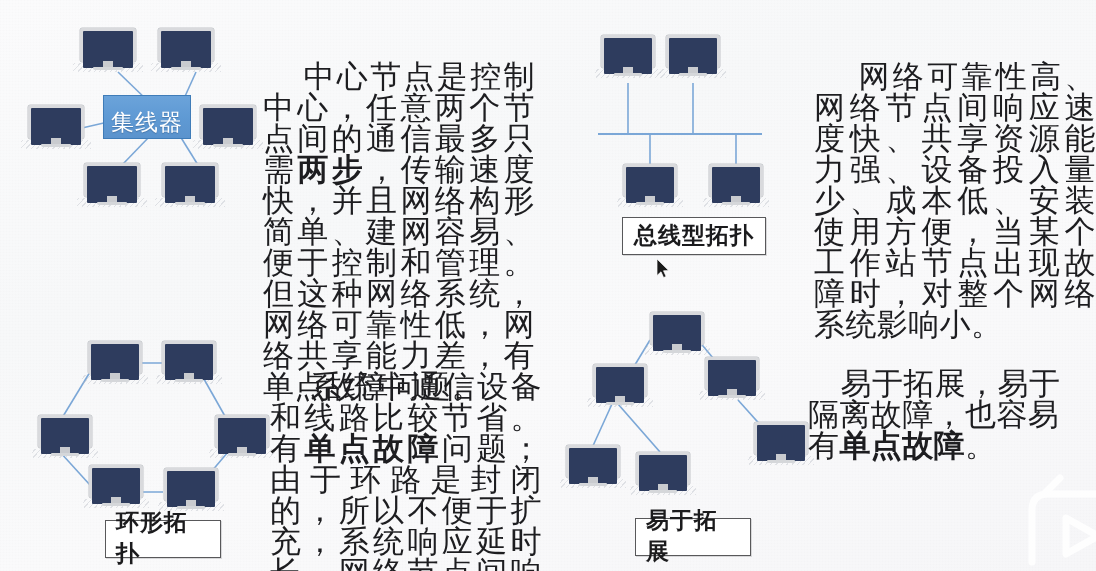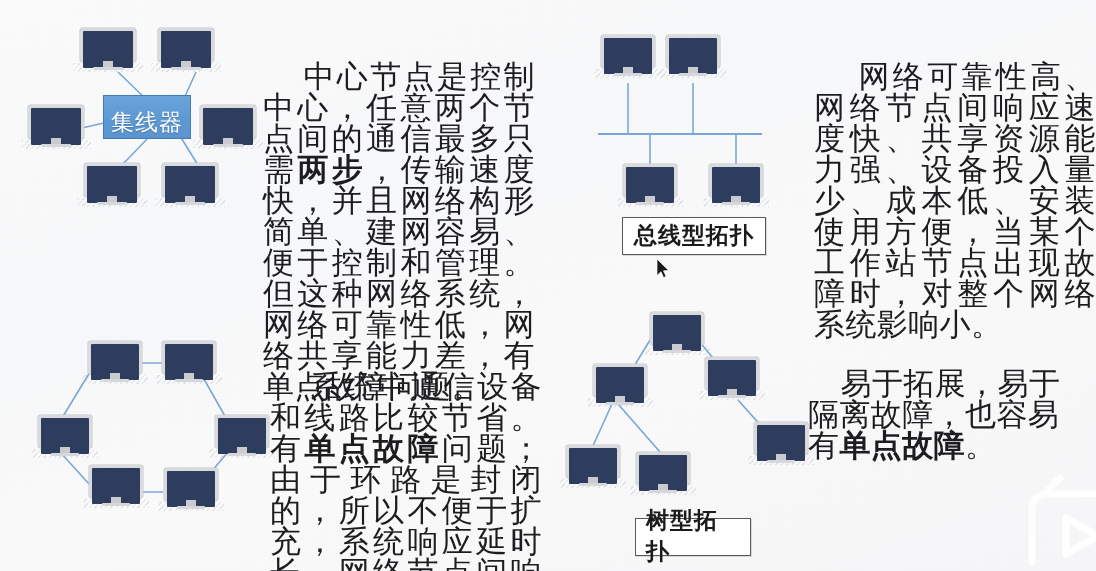--- a/index.html
+++ b/index.html
@@ -337,6 +337,9 @@
         <div class="base"></div>
     </div>
 
+    <div class="caption" style="left:105px; top:220px; width:116px; height:38px;">
+      <span>环形拓扑</span>
+    </div>
   </div>
 
   <div class="desc" style="left:270px; top:340px; width:272px;">

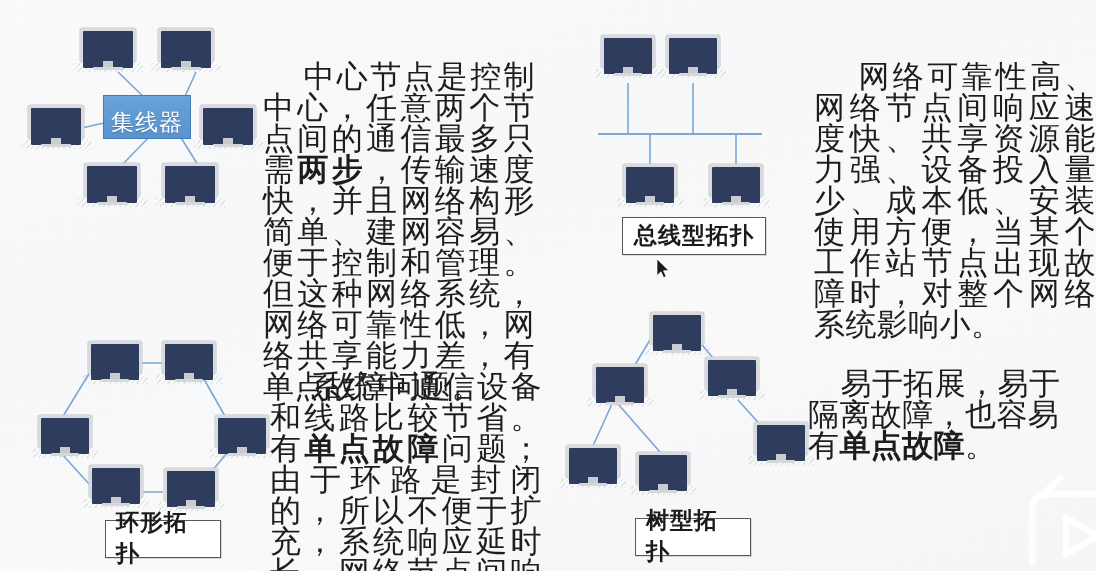--- a/index.html
+++ b/index.html
@@ -400,7 +400,7 @@
     </div>
 
     <div class="caption" style="left:85px; top:218px; width:116px; height:38px;">
-      <span>树型拓扑</span>
+      <span>易于拓展</span>
     </div>
   </div>
 

